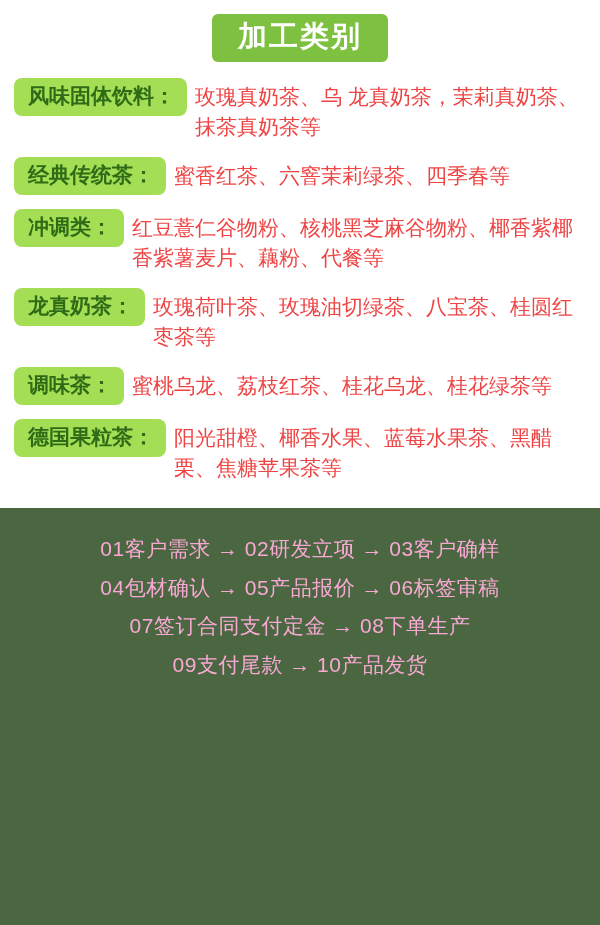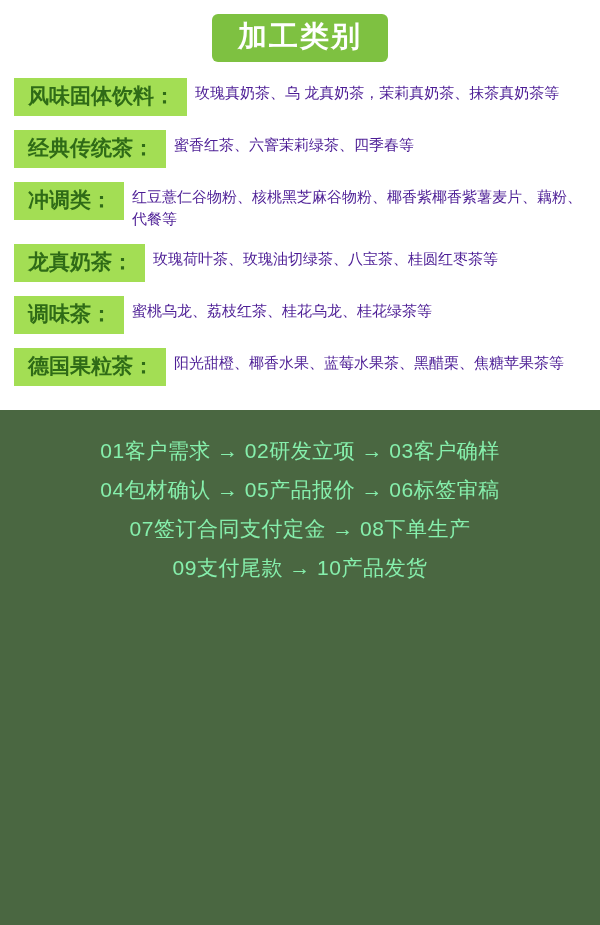--- a/index.html
+++ b/index.html
@@ -54,7 +54,7 @@
     font-size: 21px;
     font-weight: bold;
     padding: 6px 12px 8px 14px;
-    border-radius: 0;
+    border-radius: 8px;
     white-space: nowrap;
     line-height: 1.15;
     flex: 0 0 auto;

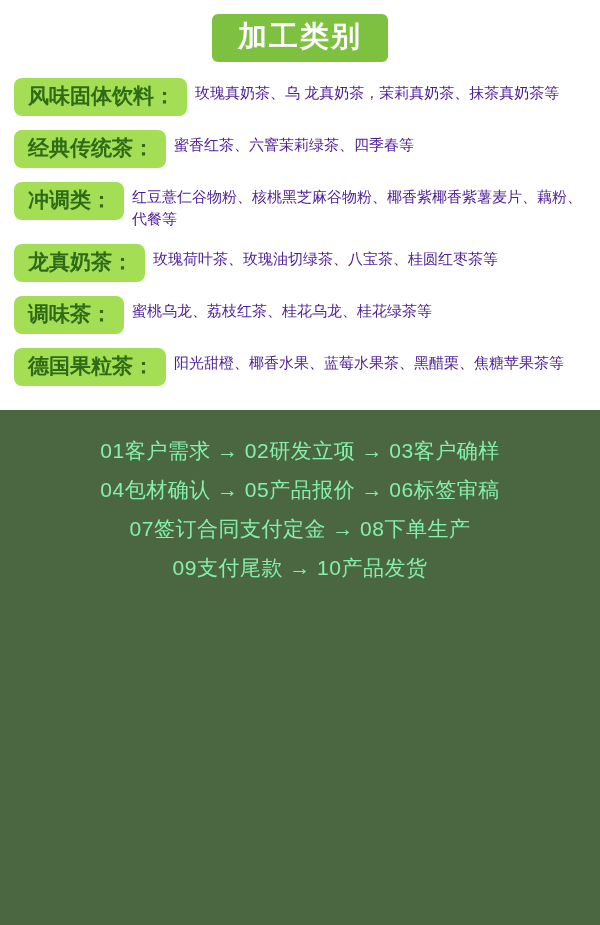--- a/index.html
+++ b/index.html
@@ -60,8 +60,8 @@
     flex: 0 0 auto;
   }
   .cat-text {
-    font-size: 15px;
-    color: #4c1d95;
+    font-size: 21px;
+    color: #ef4444;
     line-height: 1.45;
     padding-left: 8px;
     padding-top: 4px;

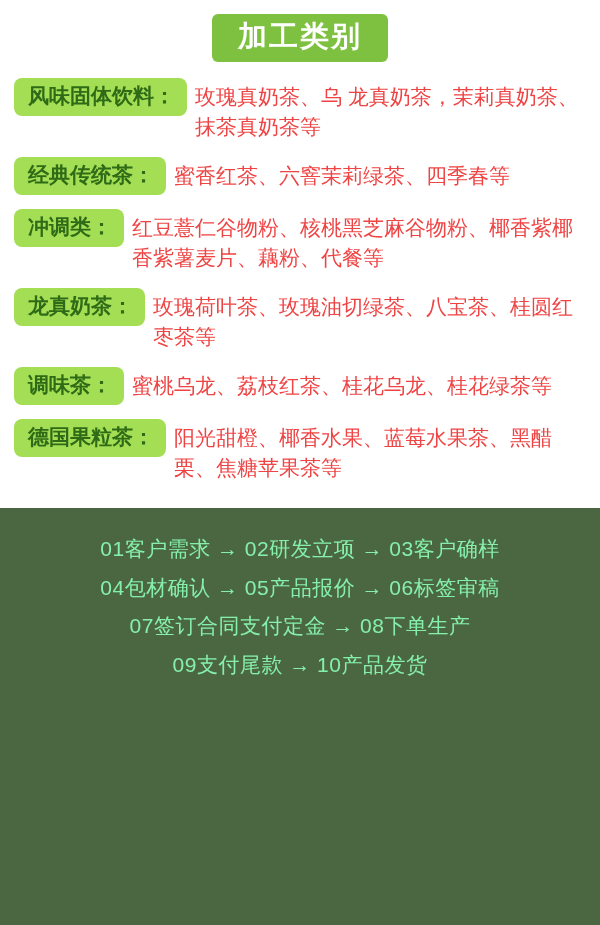--- a/index.html
+++ b/index.html
@@ -82,7 +82,7 @@
     margin-bottom: 18px;
   }
   .oem-line {
-    color: #86efac;
+    color: #f9a8d4;
     font-size: 21px;
     line-height: 1.85;
     letter-spacing: 0.5px;

